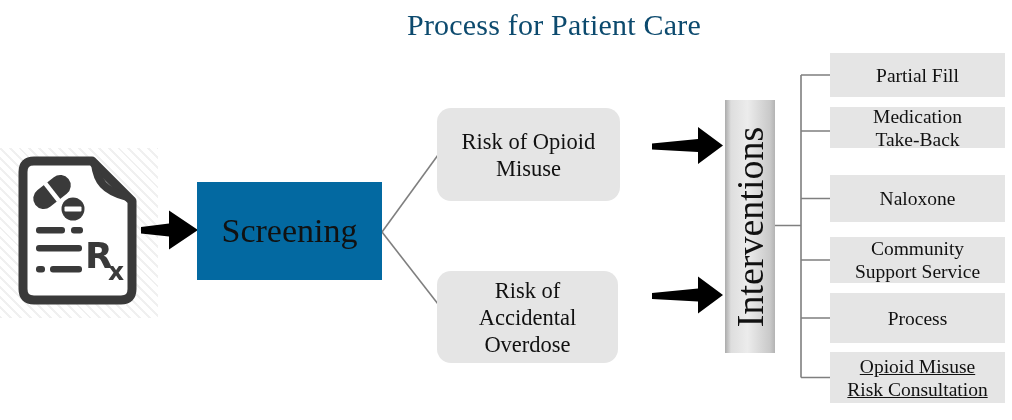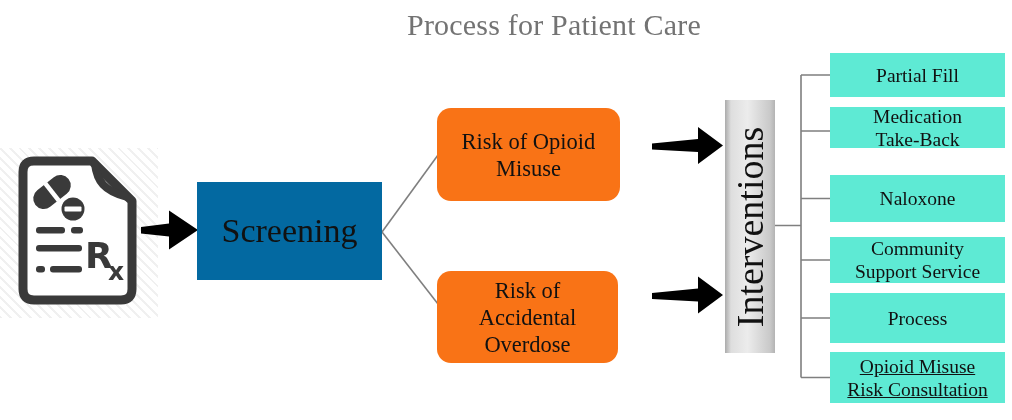--- a/index.html
+++ b/index.html
@@ -10,7 +10,7 @@
   .title{
     position:absolute;left:354px;top:8px;width:400px;margin:0;
     font-size:30px;font-weight:normal;text-align:center;letter-spacing:.2px;
-    font-family:"Liberation Serif", serif;color:#737373;
+    font-family:"Liberation Serif", serif;color:#0c4a6e;
   }
   .node{position:absolute;display:flex;align-items:center;justify-content:center;text-align:center;}
   .node span{white-space:pre-line;display:block;}

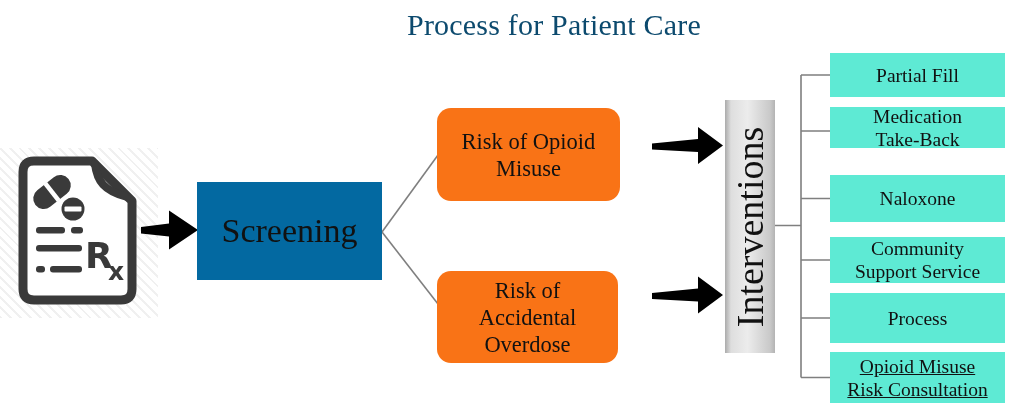--- a/index.html
+++ b/index.html
@@ -30,7 +30,7 @@
     transform:translate(-50%,-50%) rotate(-90deg);
     transform-origin:center;white-space:nowrap;font-size:38px;line-height:1;
   }
-  .leaf{left:830px;width:175px;background:#5eead4;font-size:19.5px;line-height:1.18;}
+  .leaf{left:830px;width:175px;background:#e5e5e5;font-size:19.5px;line-height:1.18;}
   .leaf1{top:53px;height:44px;}
   .leaf2{top:107px;height:41px;}
   .leaf3{top:175px;height:47px;}

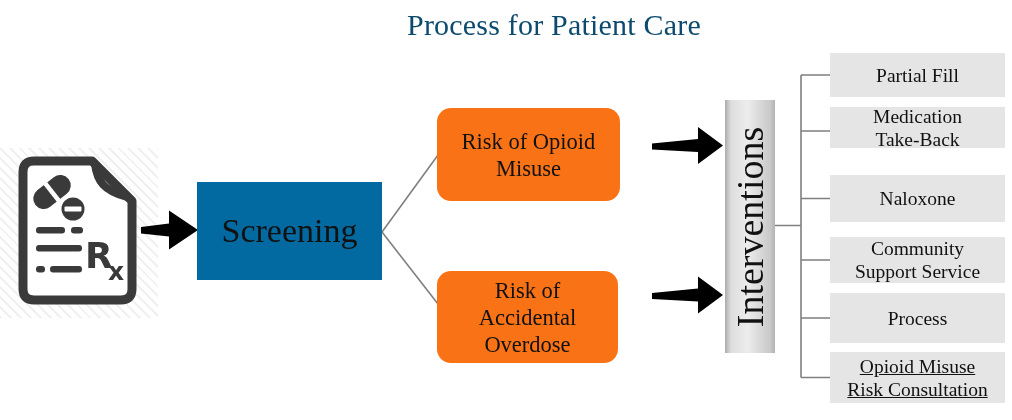--- a/index.html
+++ b/index.html
@@ -18,7 +18,7 @@
     left:197px;top:182px;width:185px;height:98px;background:#0369a1;
     font-size:34px;
   }
-  .risk{background:#f97316;border-radius:14px;font-size:22.5px;line-height:1.2;}
+  .risk{background:#e5e5e5;border-radius:14px;font-size:22.5px;line-height:1.2;}
   .risk1{left:437px;top:108px;width:183px;height:93px;}
   .risk2{left:437px;top:271px;width:181px;height:92px;}
   .interventions{

